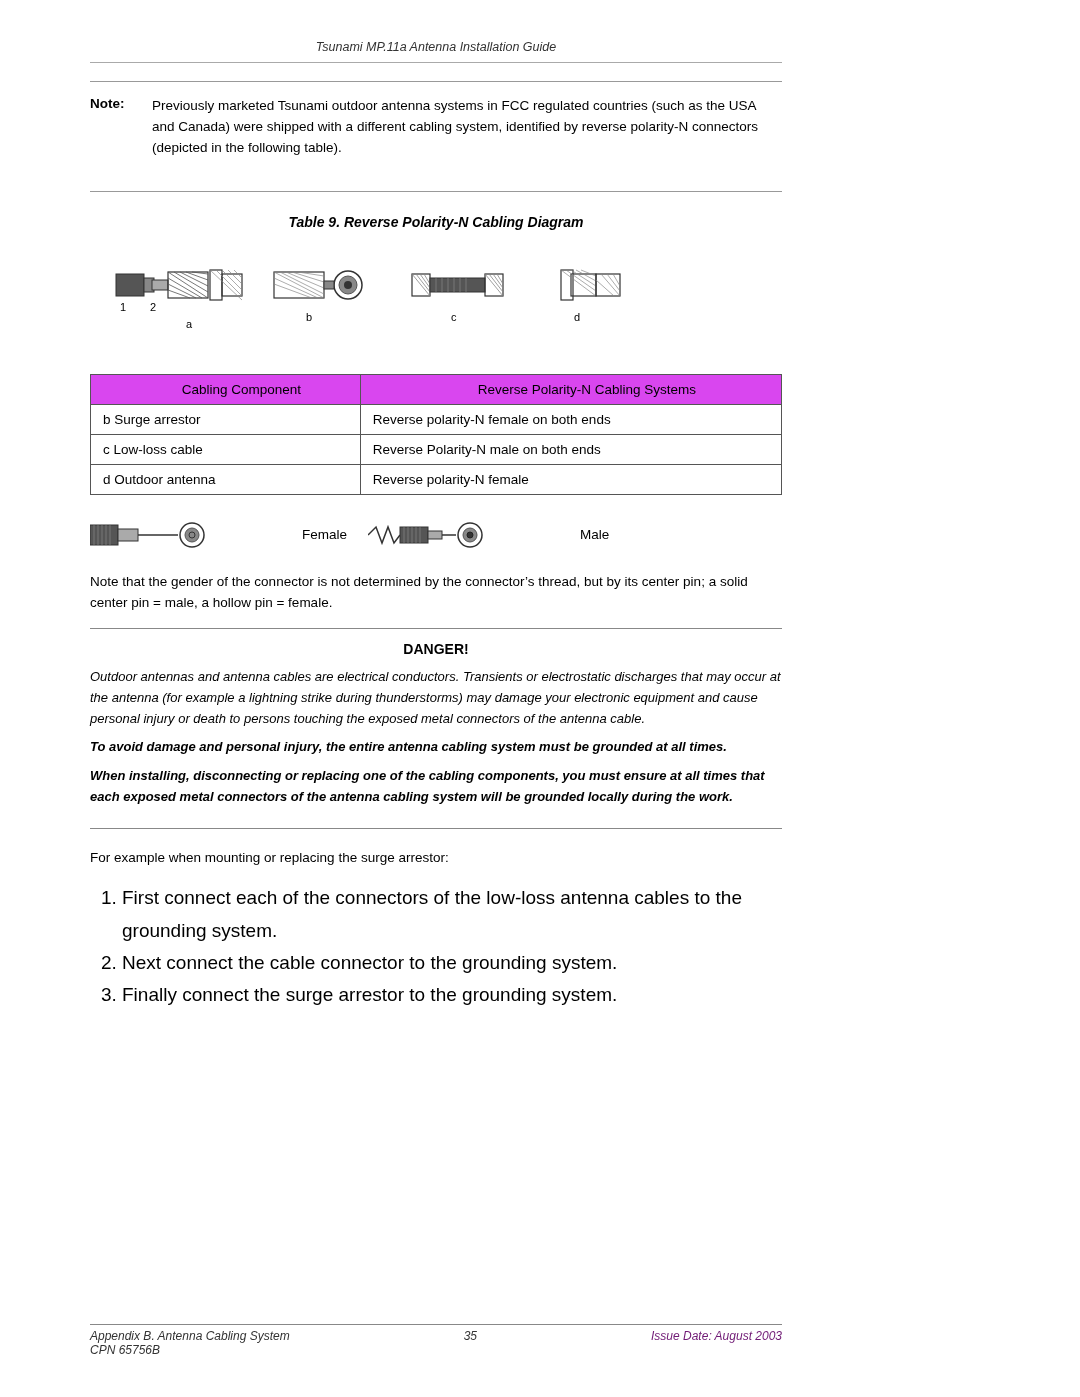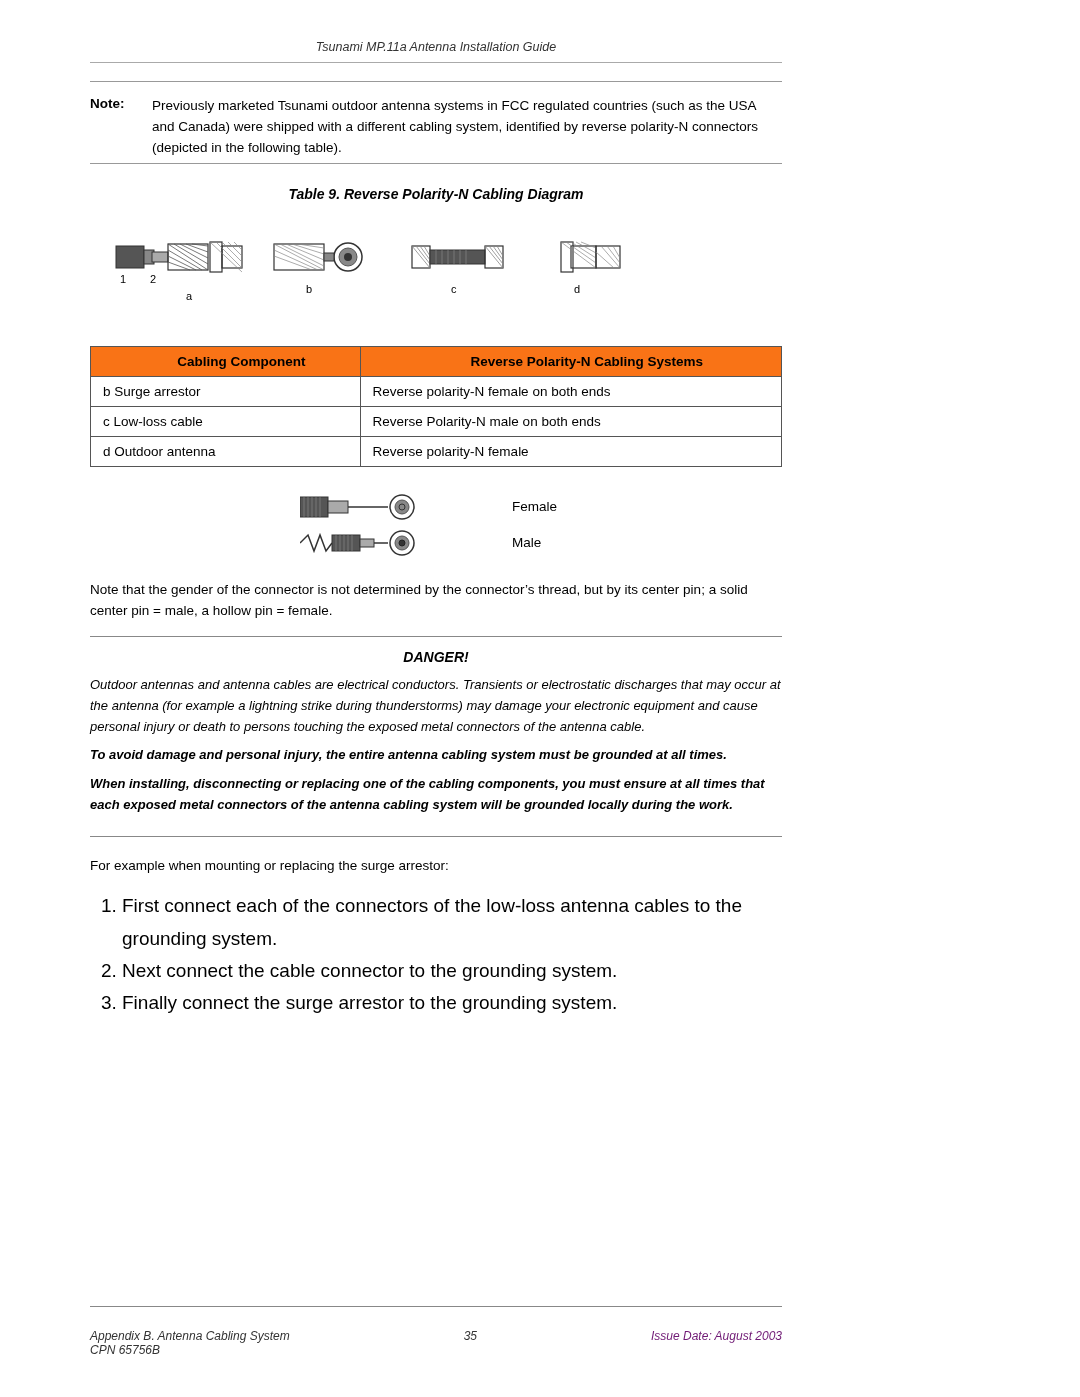--- a/index.html
+++ b/index.html
@@ -32,7 +32,7 @@
       gap: 10px;
       border-top: 1px solid #999;
       border-bottom: 1px solid #999;
-      padding: 14px 0 4px 0;
+      padding: 14px 0 32px 0;
       margin-bottom: 22px;
     }
     .note-label {

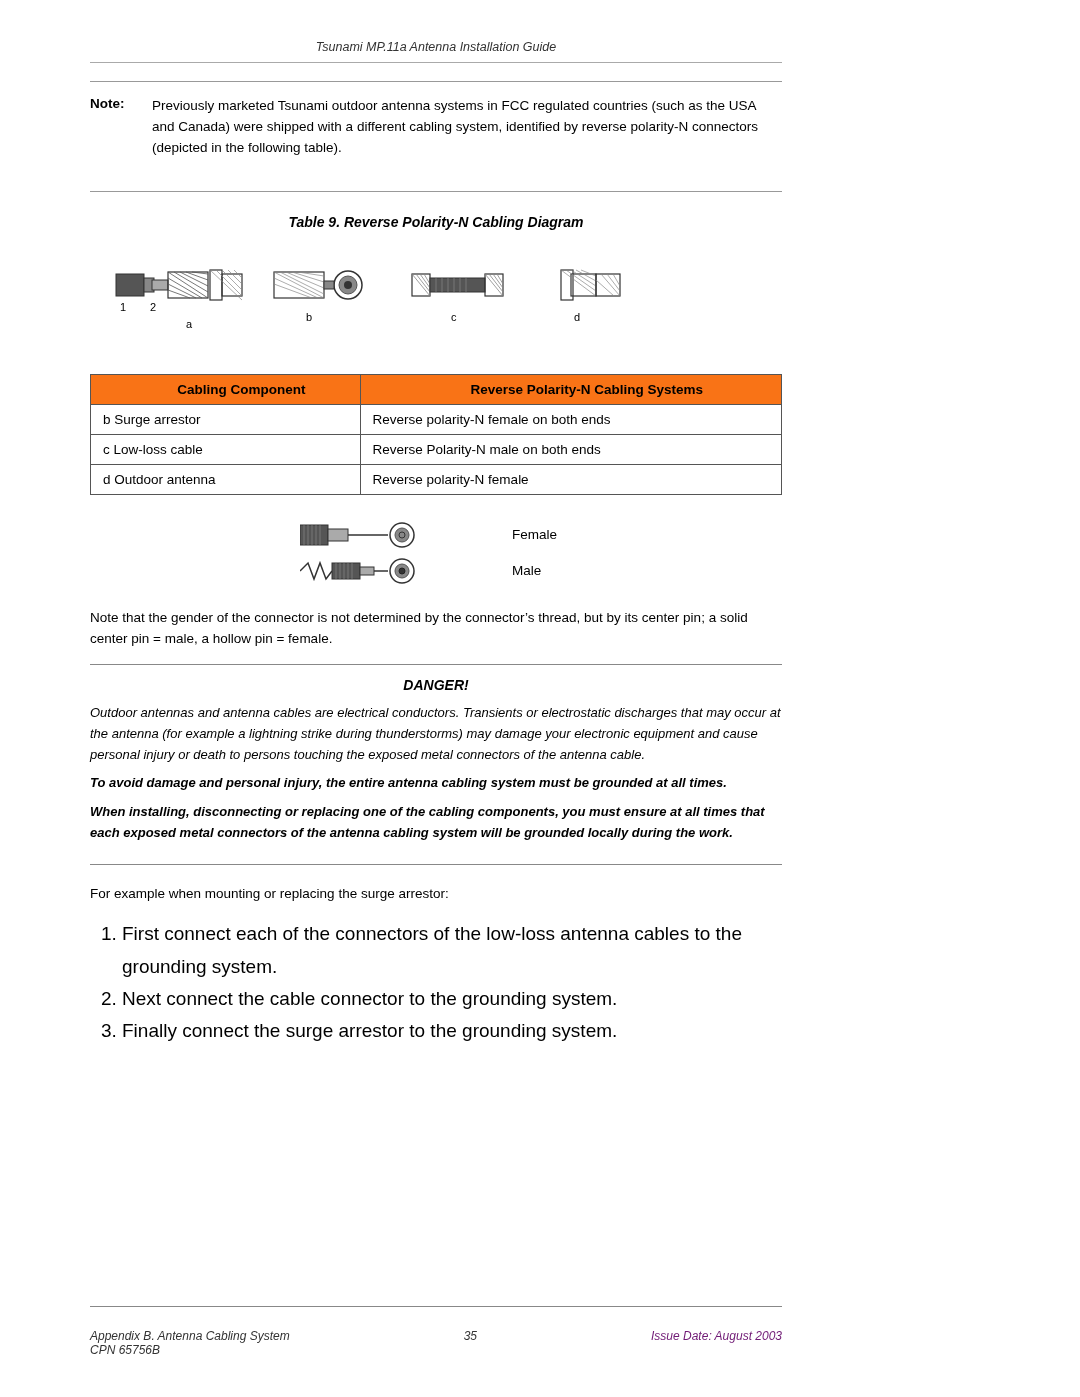--- a/index.html
+++ b/index.html
@@ -68,8 +68,8 @@
       vertical-align: top;
     }
     .data-table th {
-      font-weight: bold;
-      background: #f97316;
+      font-weight: normal;
+      background: #d946ef;
       padding-left: 44px;
     }
     .connector-diagram {

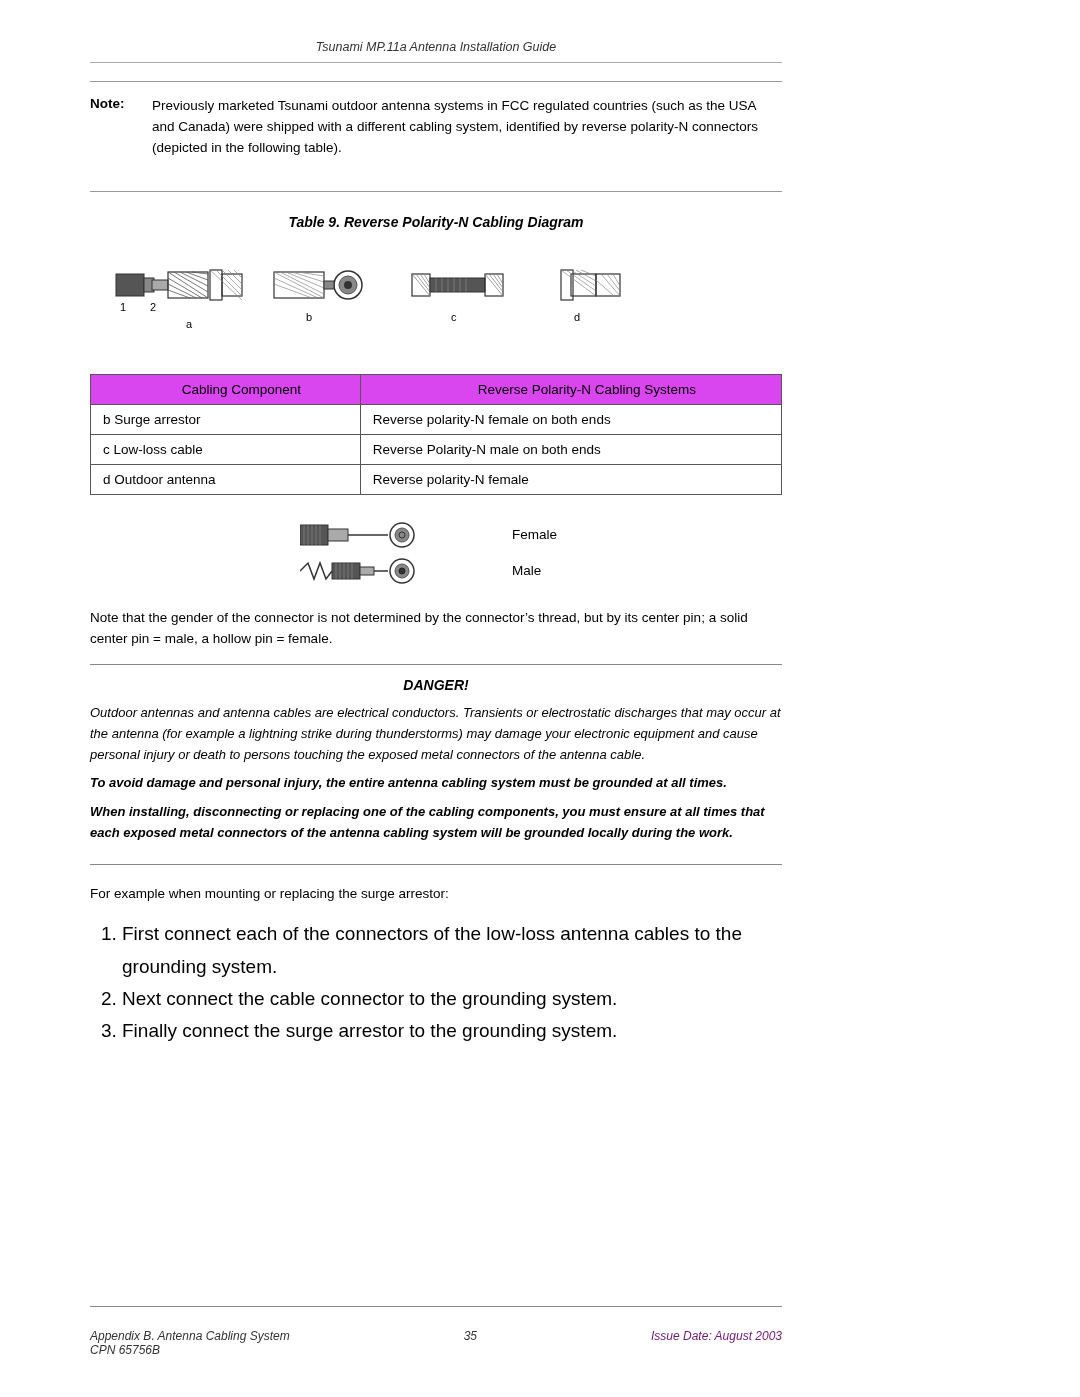--- a/index.html
+++ b/index.html
@@ -74,8 +74,9 @@
     }
     .connector-diagram {
       display: flex;
-      flex-direction: column;
+      flex-direction: row;
       align-items: center;
+      gap: 6px;
       margin: 10px 0 18px 0;
     }
     .connector-row {

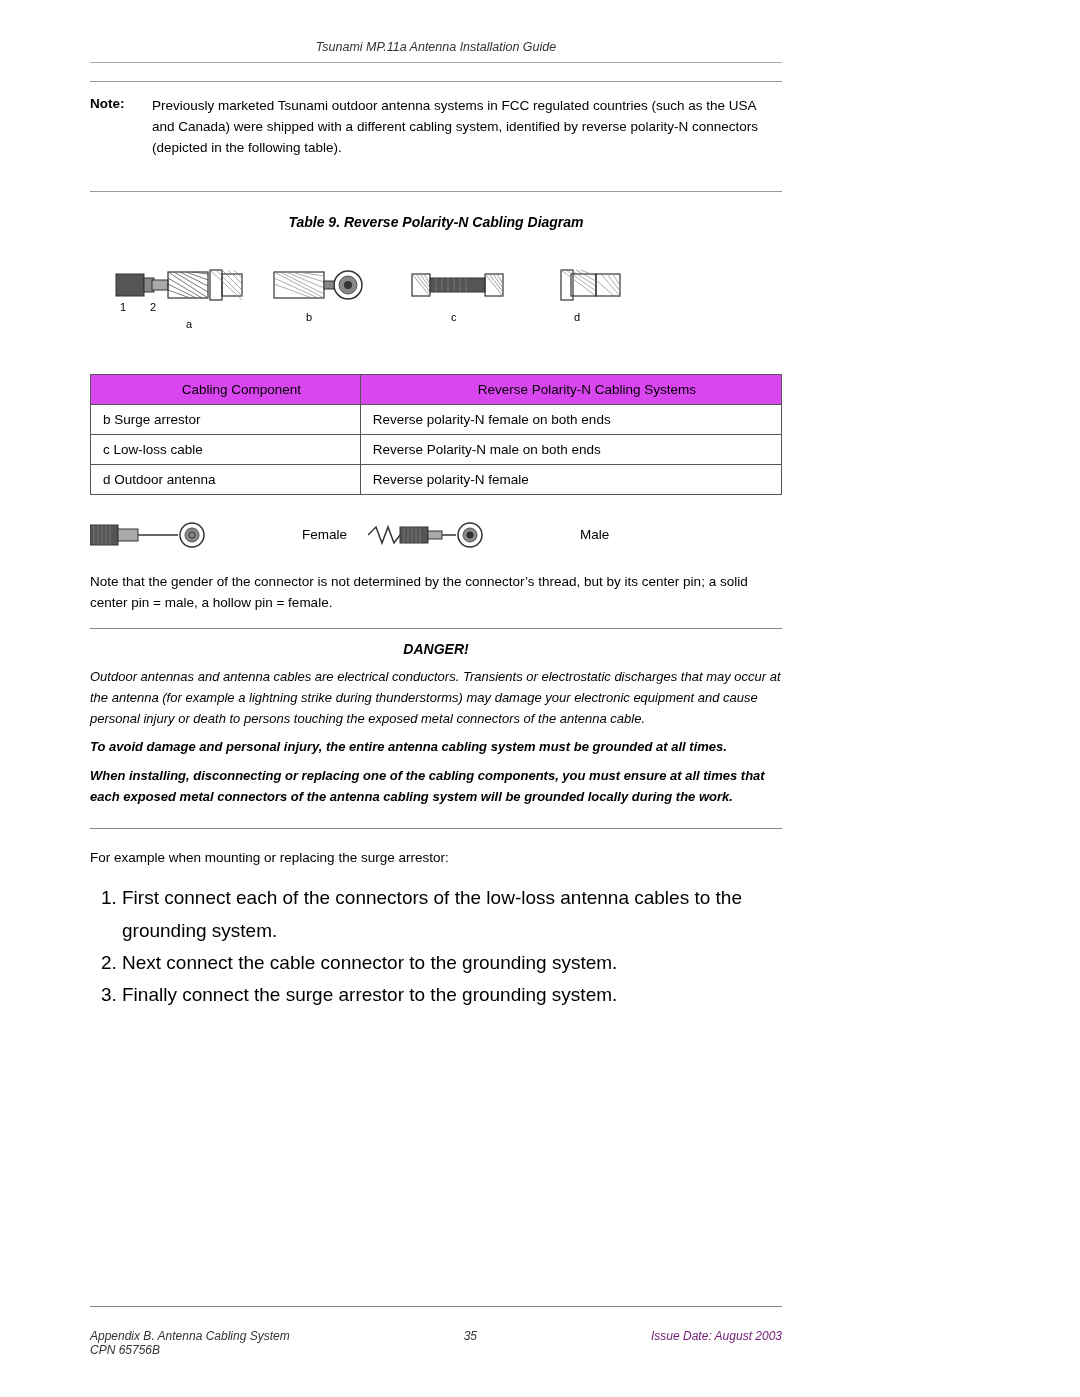--- a/index.html
+++ b/index.html
@@ -101,7 +101,6 @@
     }
     .danger-title {
       font-weight: bold;
-      font-style: italic;
       text-align: center;
       font-size: 14px;
       margin-bottom: 10px;

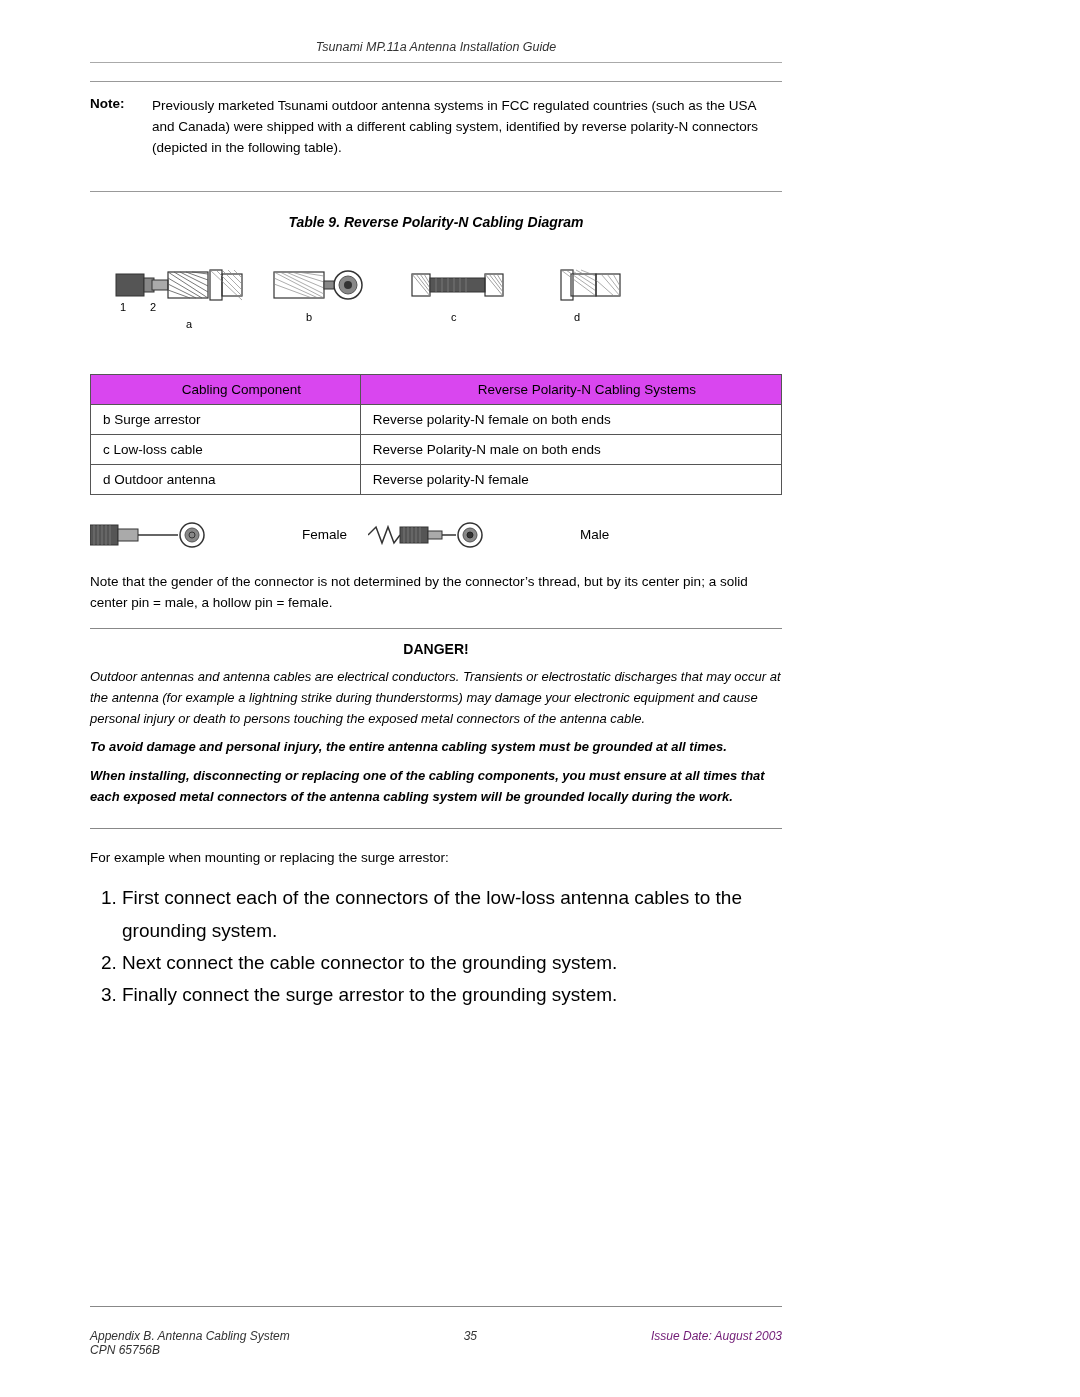--- a/index.html
+++ b/index.html
@@ -123,7 +123,7 @@
       left: 90px;
       right: 90px;
       border-top: 1px solid #888;
-      padding-top: 22px;
+      padding-top: 4px;
       display: flex;
       justify-content: space-between;
       font-style: italic;

